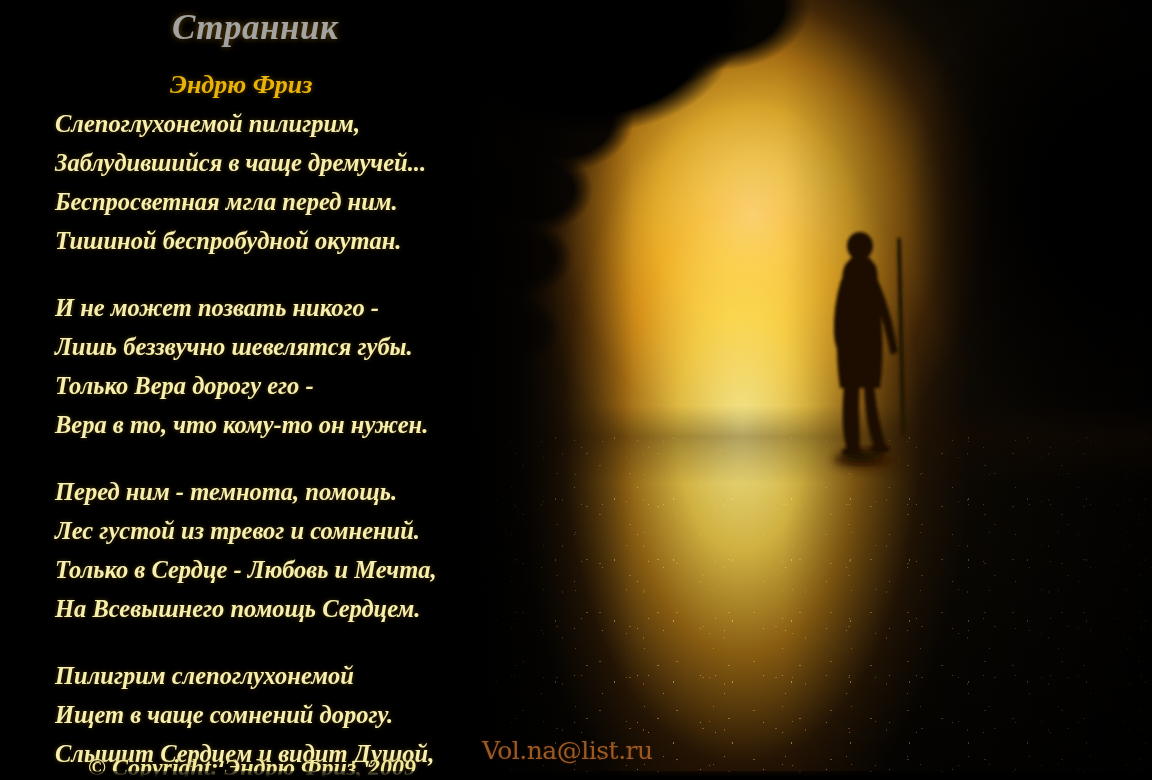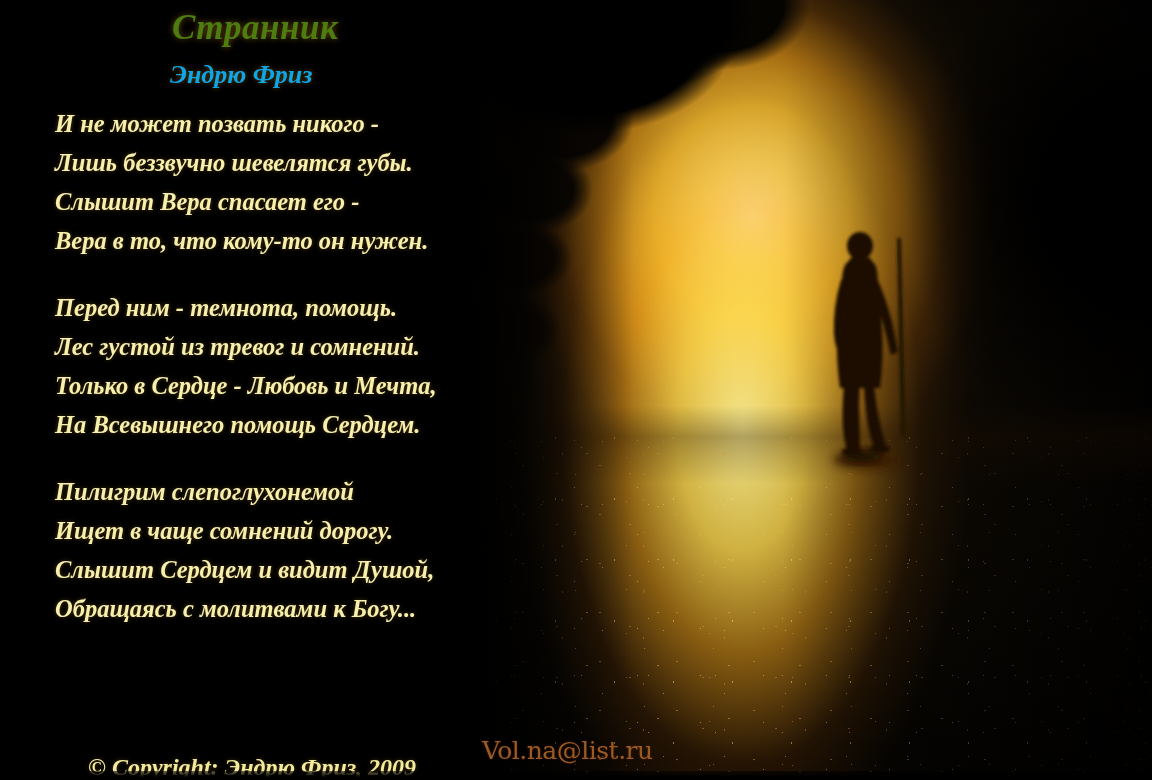--- a/index.html
+++ b/index.html
@@ -163,7 +163,7 @@
     font-size: 35px;
     font-style: italic;
     font-weight: 700;
-    color: #4d7c0f;
+    color: #a3a3a3;
     letter-spacing: 0.5px;
     text-shadow: 0 0 6px rgba(120,86,10,0.85), 1px 1px 1px rgba(0,0,0,0.95);
   }

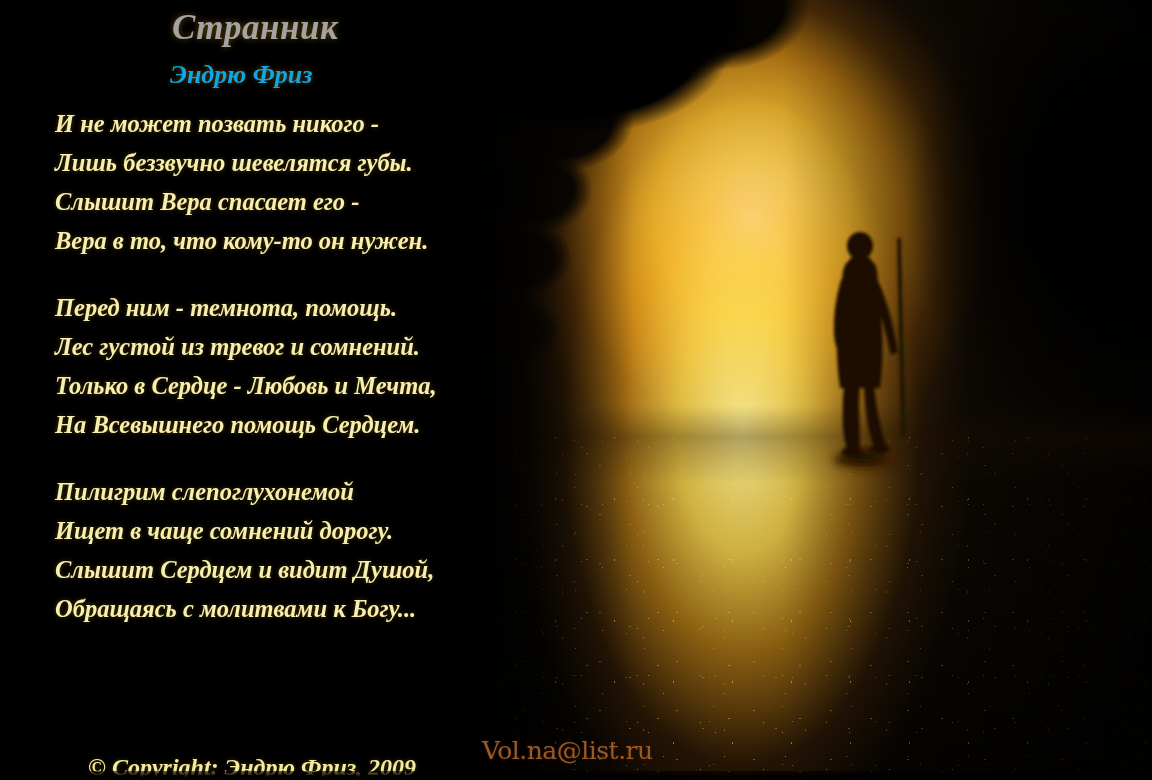--- a/index.html
+++ b/index.html
@@ -171,11 +171,11 @@
   .author {
     position: absolute;
     left: 170px;
-    top: 60px;
+    top: 70px;
     font-size: 26px;
     font-style: italic;
     font-weight: 700;
-    color: #0ea5e9;
+    color: #eab308;
     text-shadow: 0 0 5px rgba(120,86,10,0.8), 1px 1px 1px rgba(0,0,0,0.95);
   }
 

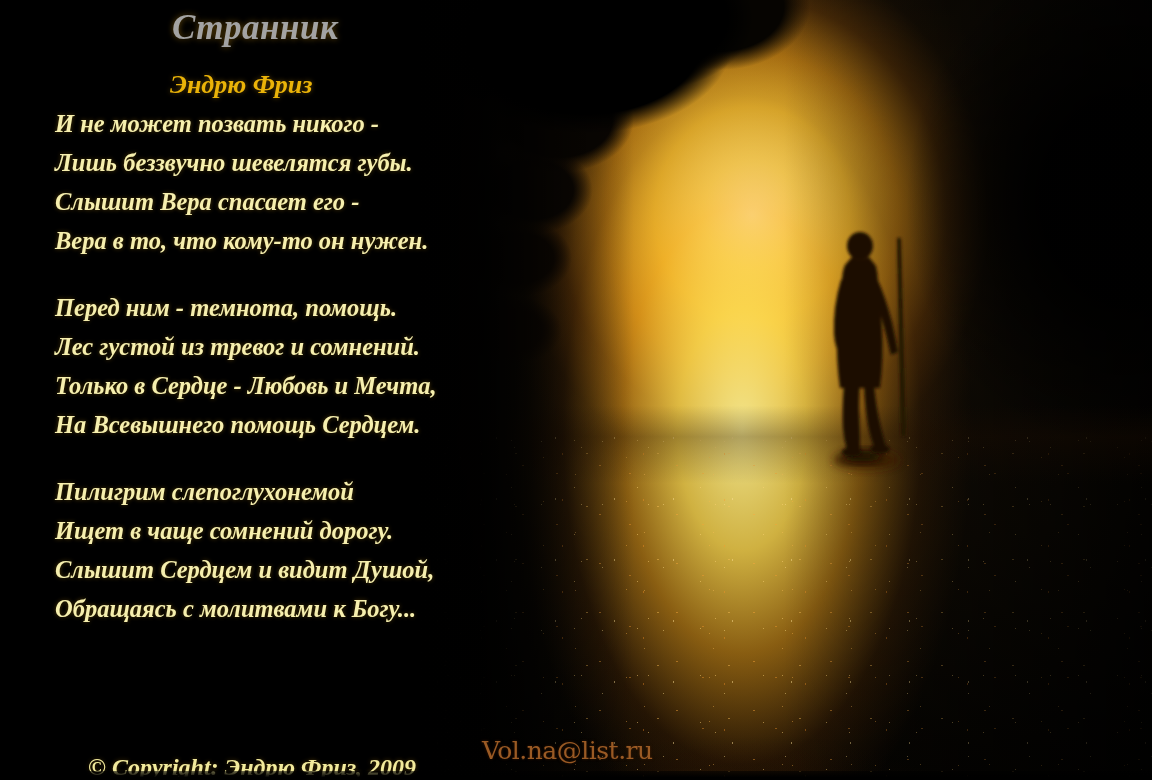--- a/index.html
+++ b/index.html
@@ -299,6 +299,12 @@
 
     <div id="stanzas">
 
+      <div class="stanza">
+        <div class="line">Слепоглухонемой пилигрим,</div>
+        <div class="line">Заблудившийся в чаще дремучей...</div>
+        <div class="line">Беспросветная мгла перед ним.</div>
+        <div class="line">Тишиной беспробудной окутан.</div>
+      </div>
 
       <div class="stanza">
         <div class="line">И не может позвать никого -</div>

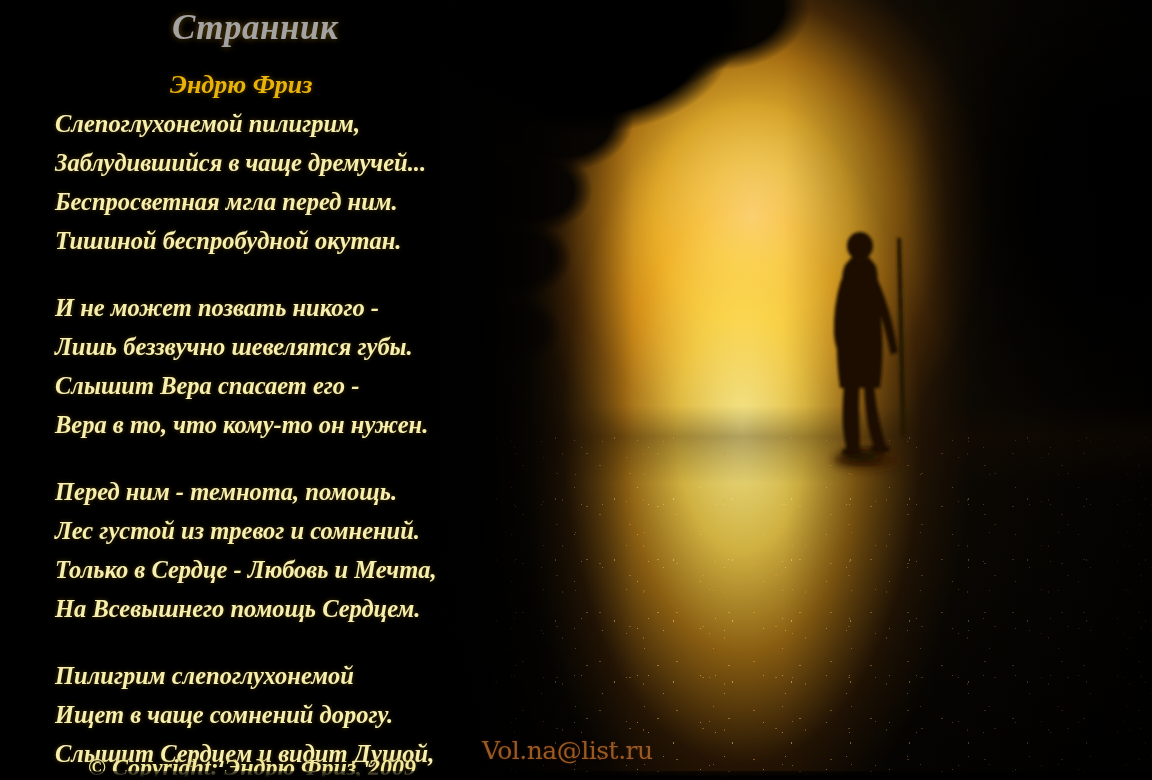--- a/index.html
+++ b/index.html
@@ -309,7 +309,7 @@
       <div class="stanza">
         <div class="line">И не может позвать никого -</div>
         <div class="line">Лишь беззвучно шевелятся губы.</div>
-        <div class="line">Слышит Вера спасает его -</div>
+        <div class="line">Только Вера дорогу его -</div>
         <div class="line">Вера в то, что кому-то он нужен.</div>
       </div>
 

